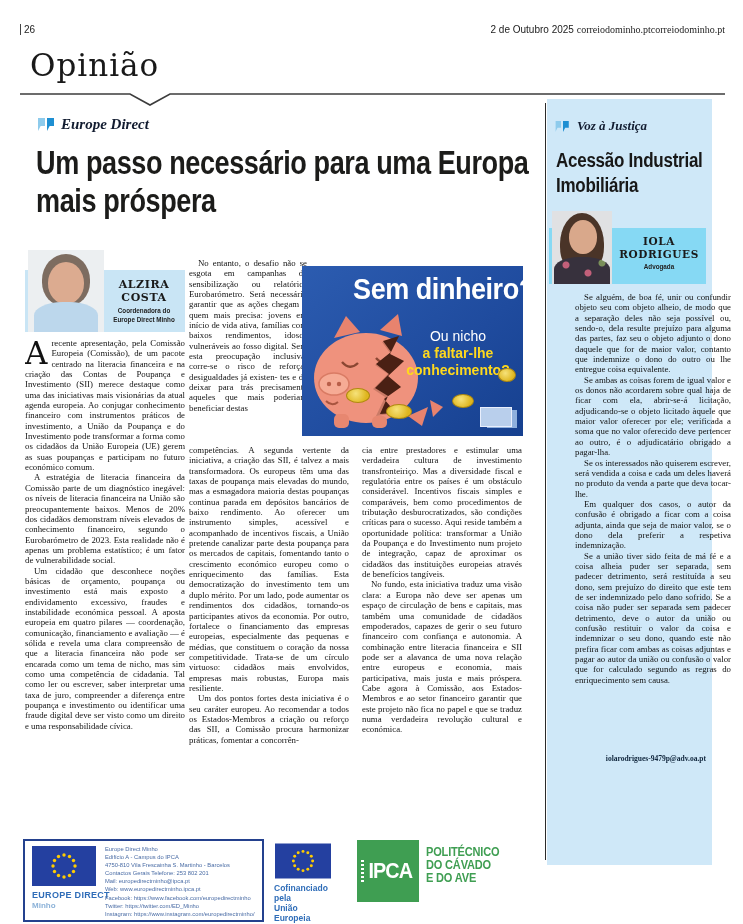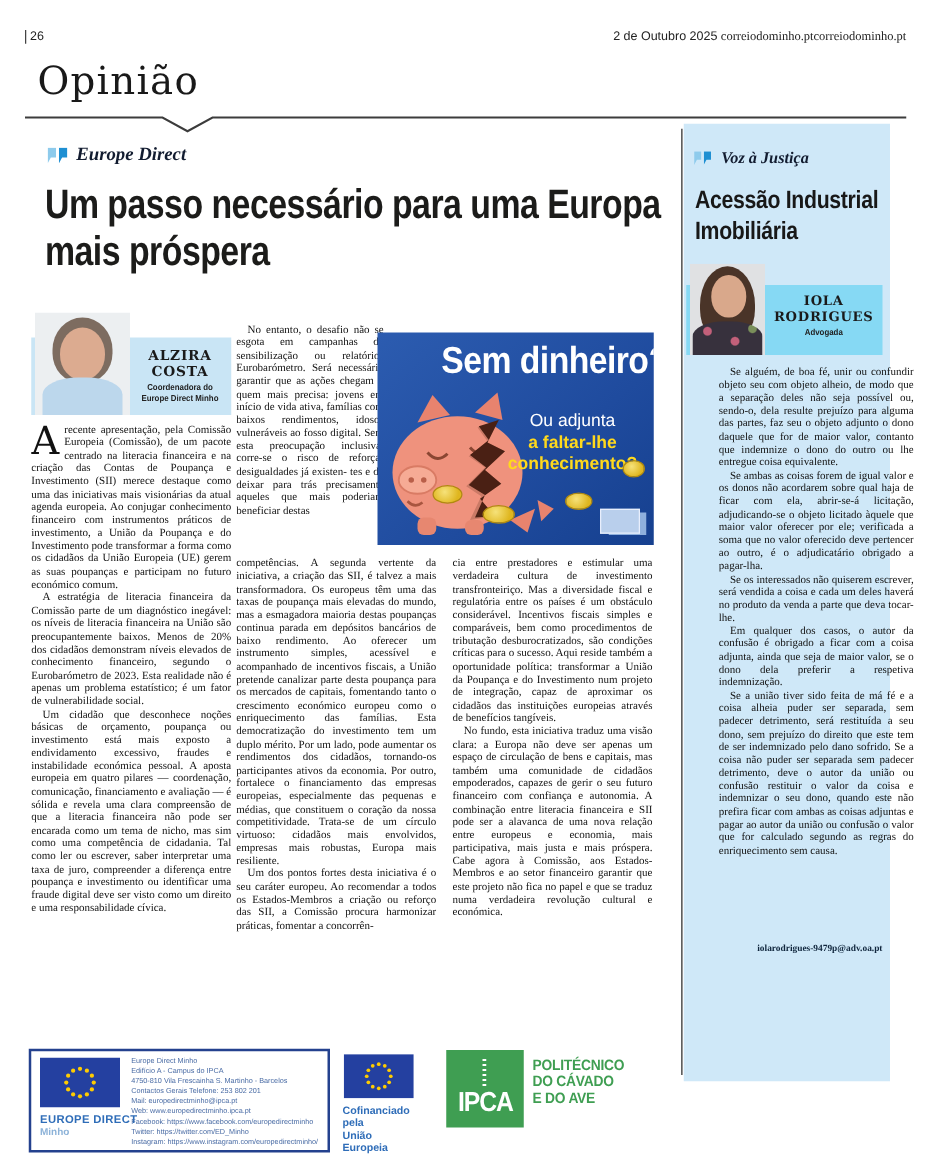--- a/index.html
+++ b/index.html
@@ -166,7 +166,7 @@
       <path d="M126 96 L139 103 L129 113 Z" fill="#e8836e"></path>
     </svg>
     <div class="poster-cap">
-      <div>Ou adjunta</div>
+      <div>Ou nicho</div>
       <div class="y">a faltar-lhe</div>
       <div class="y">conhecimento?</div>
     </div>

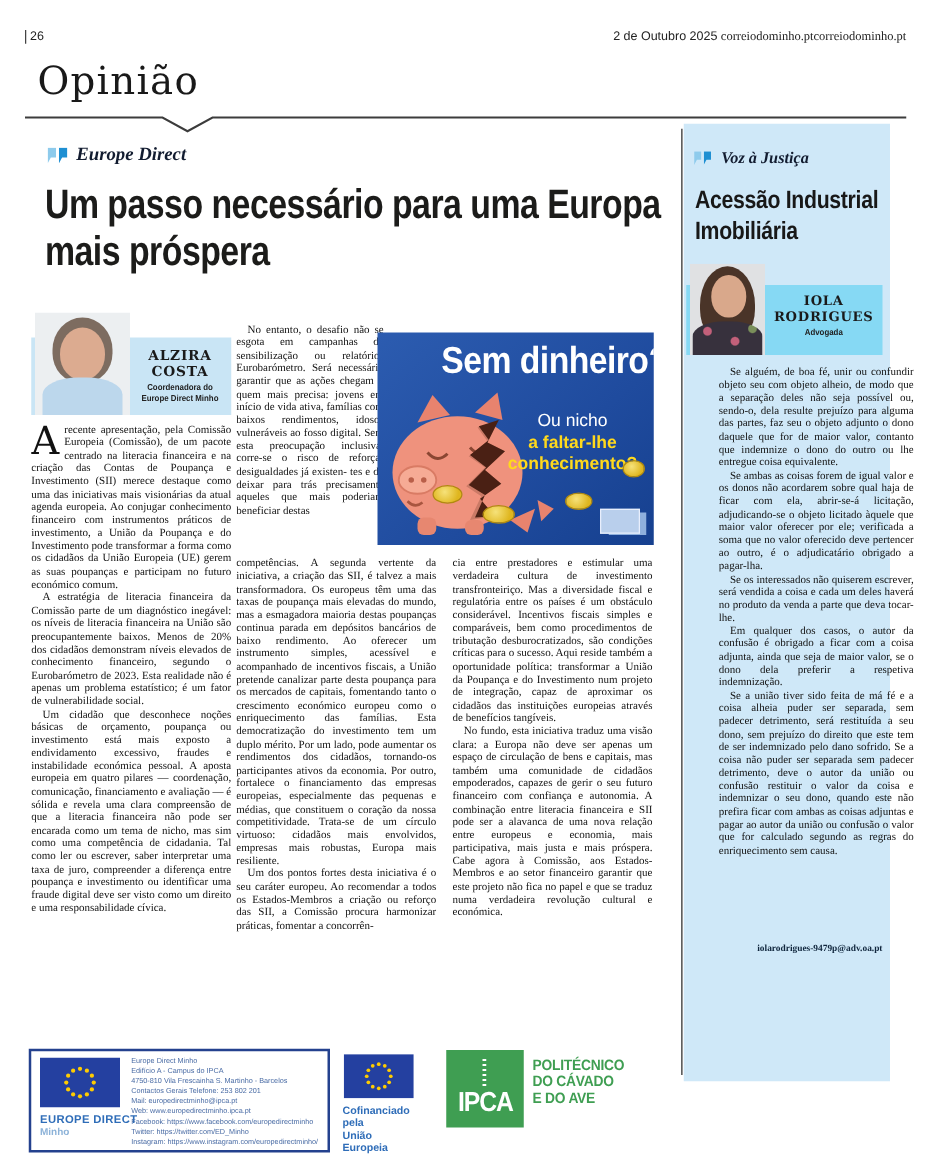--- a/index.html
+++ b/index.html
@@ -81,7 +81,7 @@
   .contact{font:5.8px/8.1px "Liberation Sans",sans-serif;color:#4a6ca5;white-space:nowrap;}
   .cofin{font:bold 8.5px/10px "Liberation Sans",sans-serif;color:#2f6db8;text-align:left;}
   .ipca-box{left:357px;top:840px;width:62px;height:62px;background:#3f9e52;
-            display:flex;align-items:center;justify-content:center;flex-direction:column;}
+            display:flex;align-items:center;justify-content:center;}
   .ipca-box .dots{width:3px;height:22px;margin-right:2px;
             background:repeating-linear-gradient(#fff 0 2px,transparent 2px 4px);}
   .ipca-box .acr{font:bold 22px "Liberation Sans",sans-serif;color:#fff;letter-spacing:-1px;

